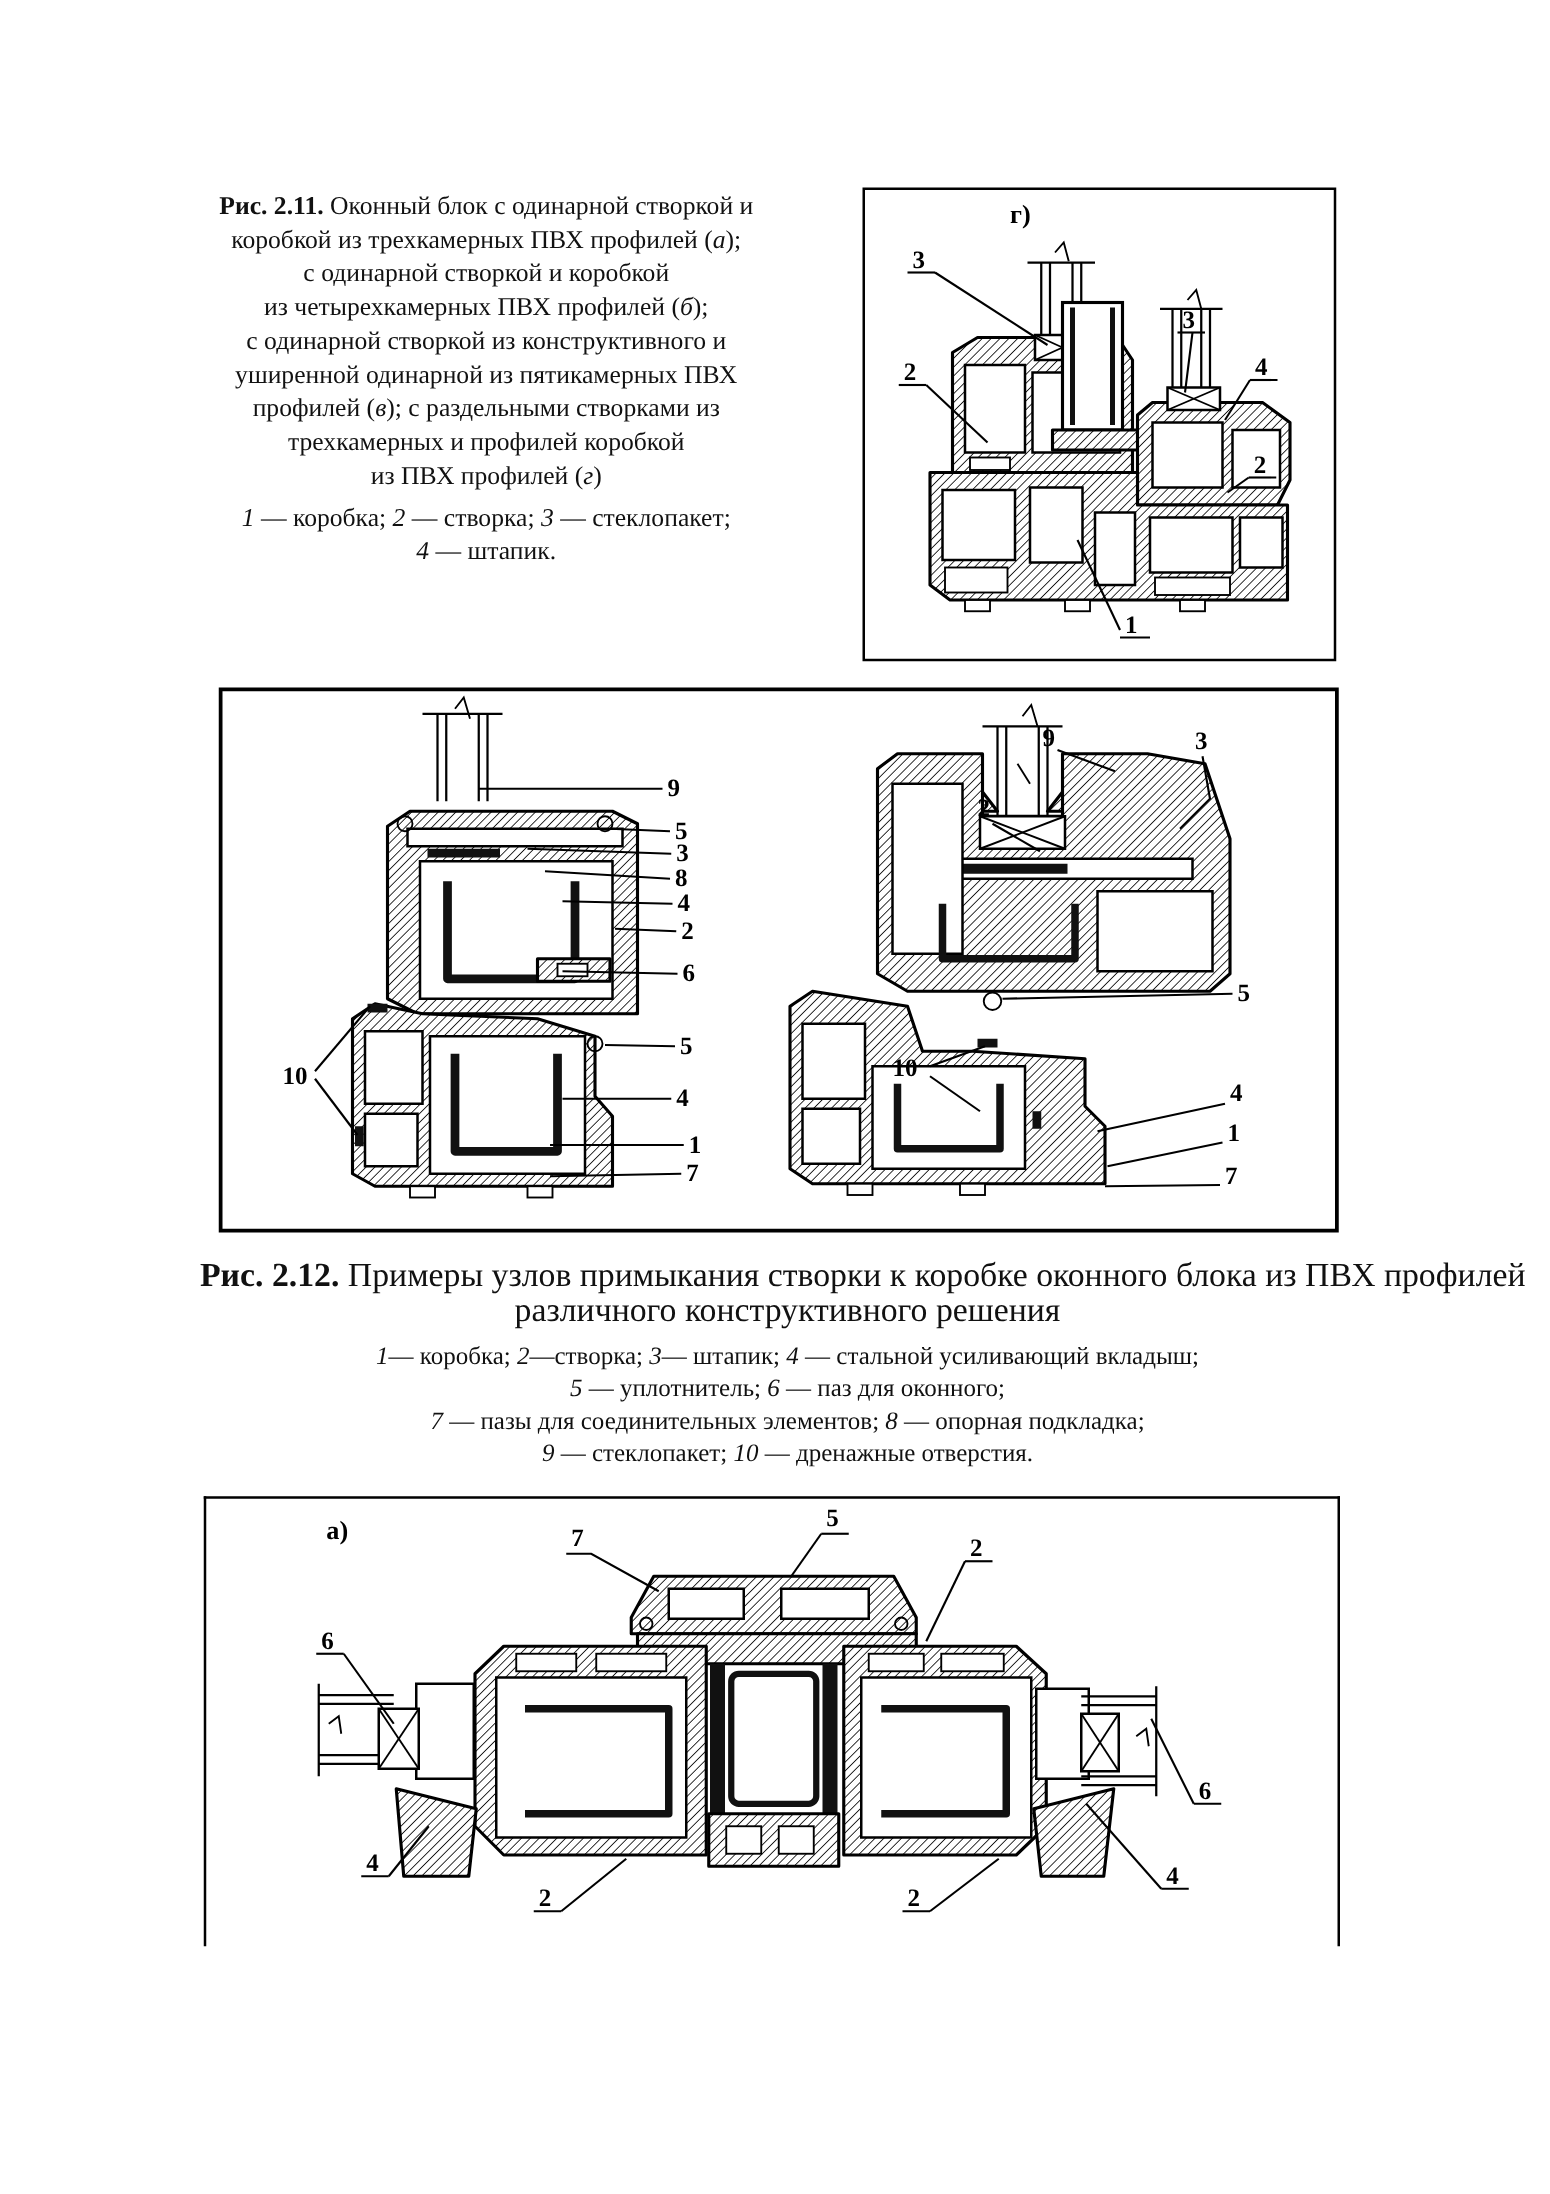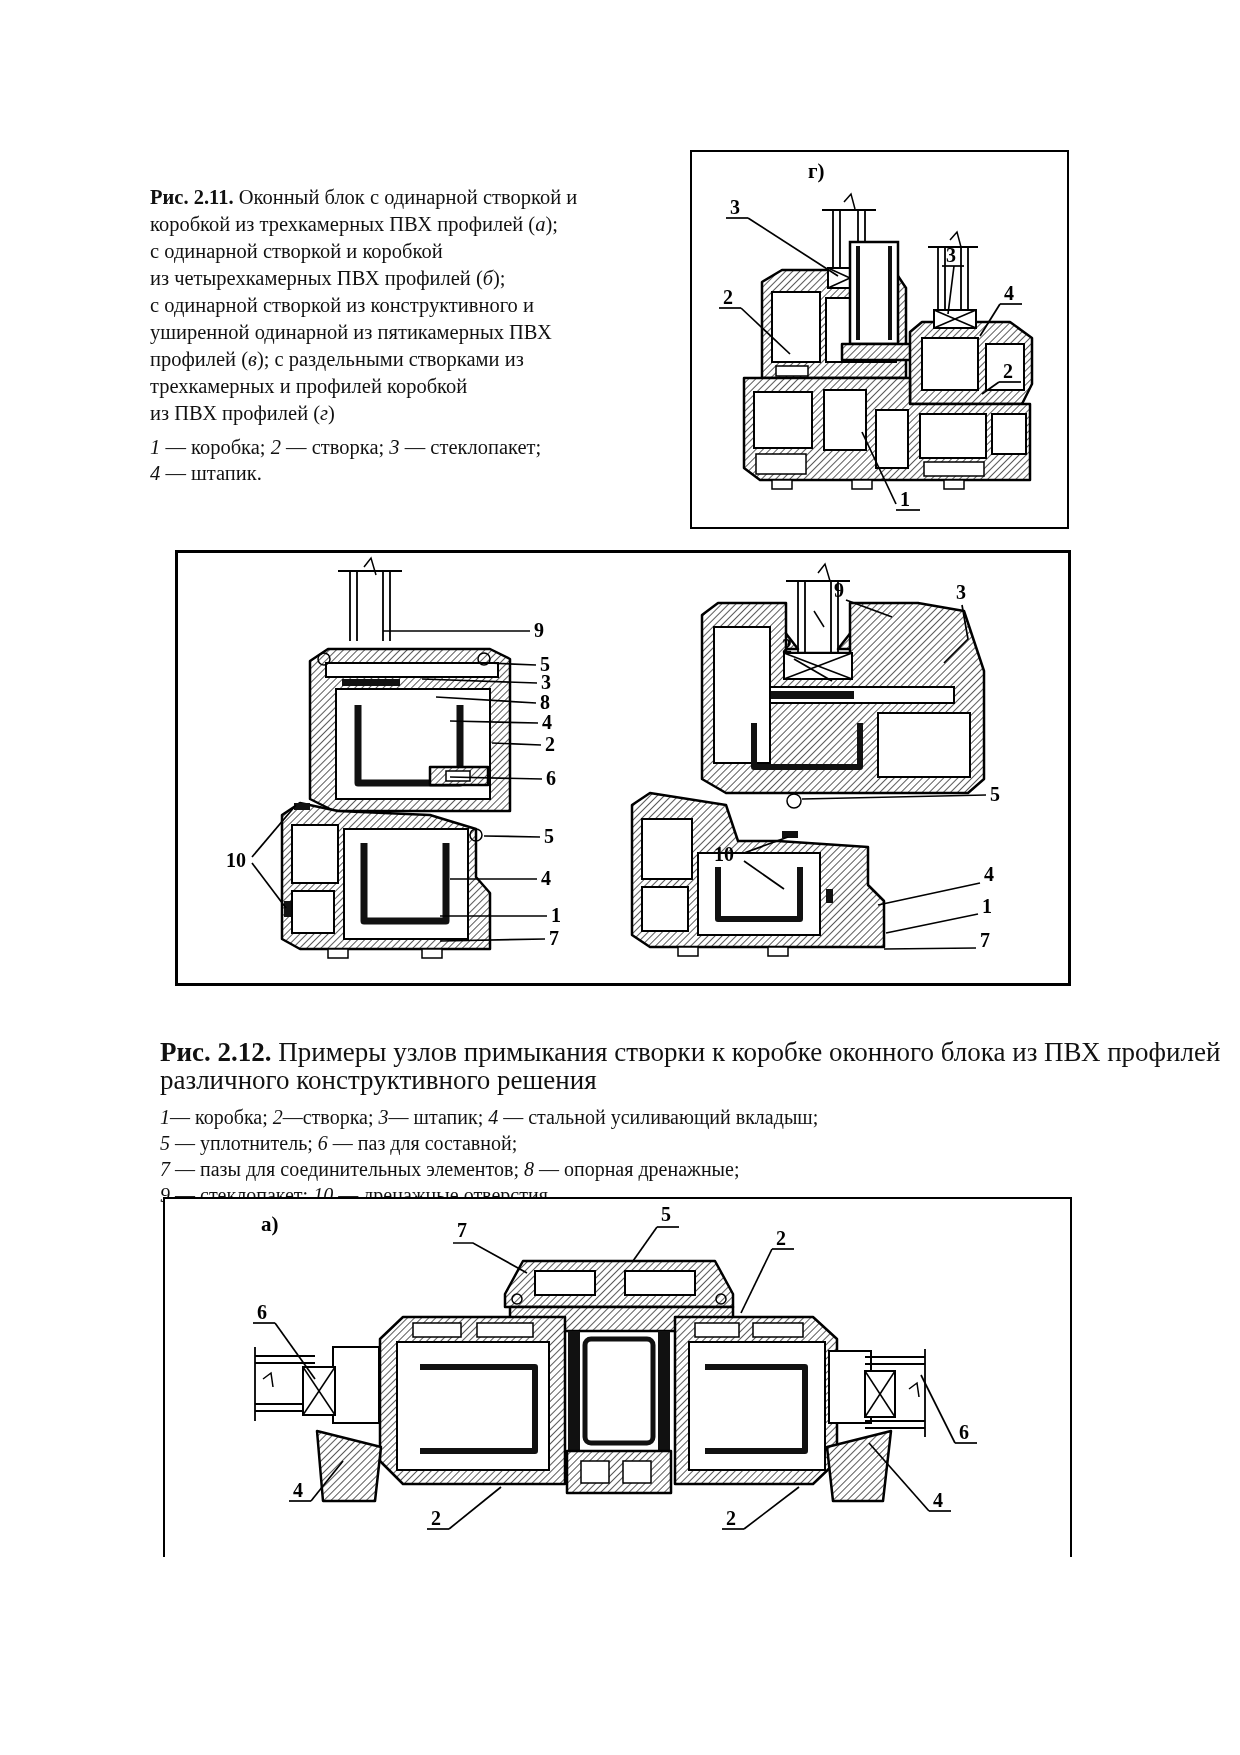--- a/index.html
+++ b/index.html
@@ -5,7 +5,7 @@
   html,body{margin:0;padding:0;background:#e8e8e8;}
   #page{position:relative;width:1240px;height:1755px;background:#ffffff;overflow:hidden;
         font-family:"Liberation Serif",serif;color:#111;}
-  .txtblock{position:absolute;text-align:left;margin-top:32px;}
+  .txtblock{position:absolute;text-align:center;}
   .cap211{left:150px;top:152px;width:478px;font-size:20.5px;line-height:27px;}
   .leg211{left:150px;top:402px;width:478px;font-size:20.5px;line-height:26px;}
   .cap212{left:160px;top:1006px;width:940px;font-size:27px;line-height:28px;}

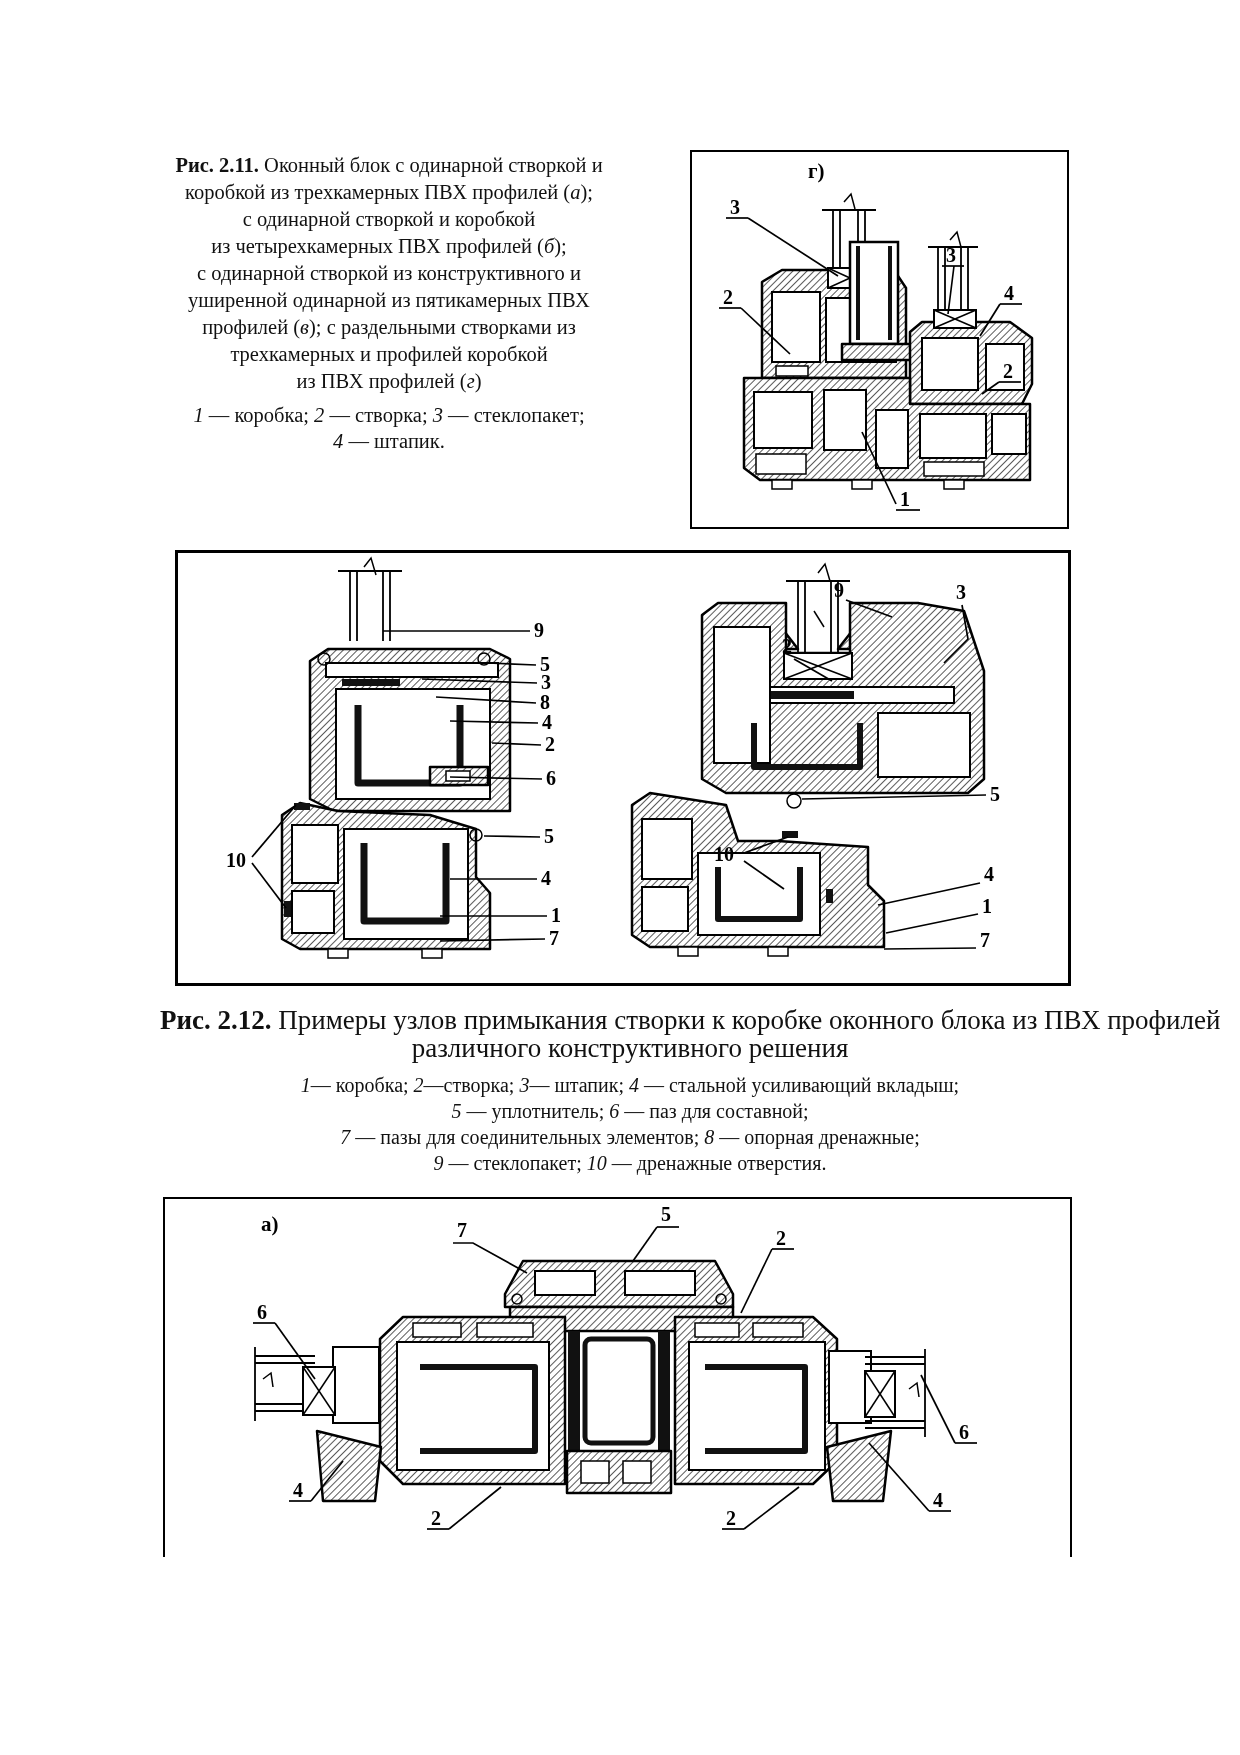--- a/index.html
+++ b/index.html
@@ -288,7 +288,7 @@
     </div>
   <div class="txtblock leg212">
       <div class="rl"><span class="i">1</span><span>— коробка; </span><span class="i">2</span><span>—створка; </span><span class="i">3</span><span>— штапик; </span><span class="i">4</span><span> — стальной усиливающий вкладыш;</span></div>
-      <div class="rl"><span class="i">5</span><span> — уплотнитель; </span><span class="i">6</span><span> — паз для составной;</span></div>
+      <div class="rl"><span class="i">5</span><span> — уплотнитель; </span><span class="i">6</span><span> — паз для оконного;</span></div>
       <div class="rl"><span class="i">7</span><span> — пазы для соединительных элементов; </span><span class="i">8</span><span> — опорная дренажные;</span></div>
       <div class="rl"><span class="i">9</span><span> — стеклопакет; </span><span class="i">10</span><span> — дренажные отверстия.</span></div>
     </div>

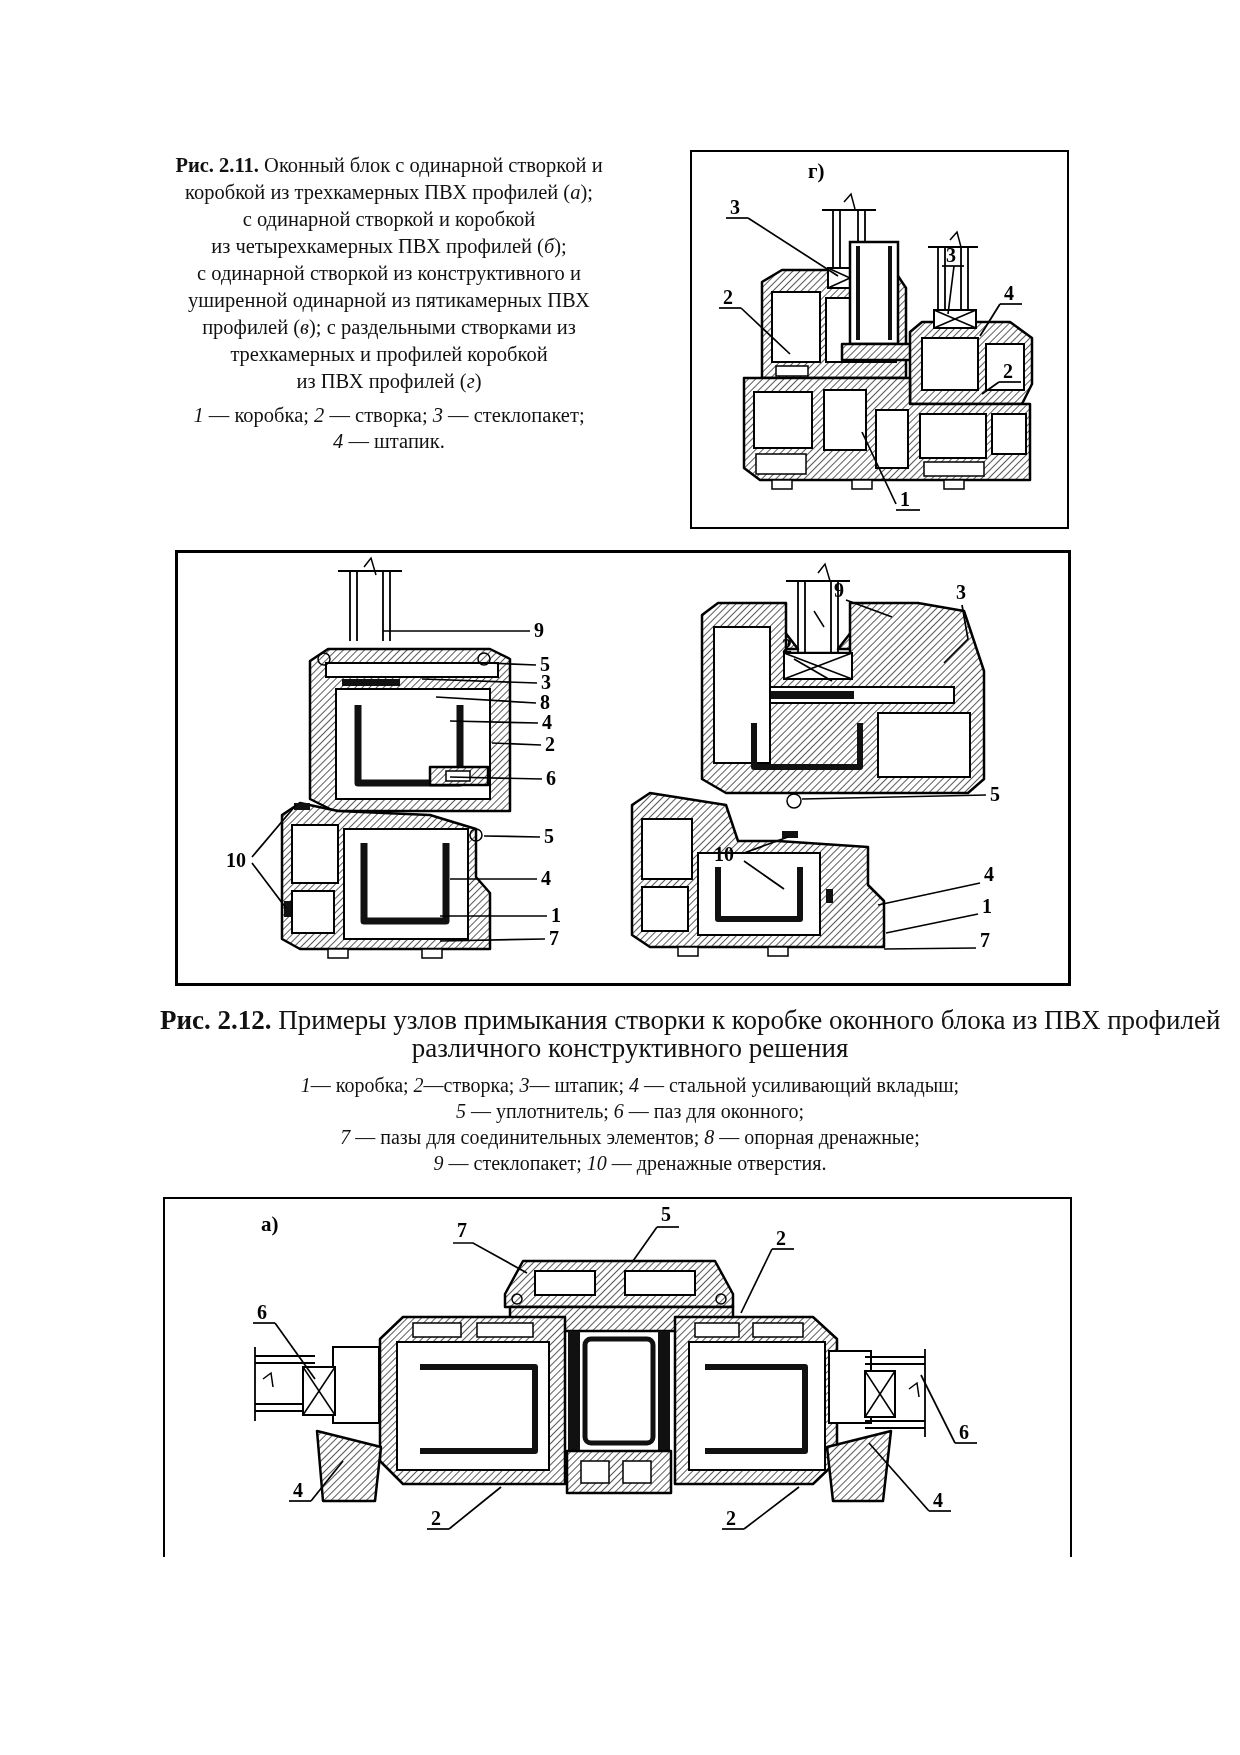--- a/index.html
+++ b/index.html
@@ -289,7 +289,7 @@
   <div class="txtblock leg212">
       <div class="rl"><span class="i">1</span><span>— коробка; </span><span class="i">2</span><span>—створка; </span><span class="i">3</span><span>— штапик; </span><span class="i">4</span><span> — стальной усиливающий вкладыш;</span></div>
       <div class="rl"><span class="i">5</span><span> — уплотнитель; </span><span class="i">6</span><span> — паз для оконного;</span></div>
-      <div class="rl"><span class="i">7</span><span> — пазы для соединительных элементов; </span><span class="i">8</span><span> — опорная дренажные;</span></div>
+      <div class="rl"><span class="i">7</span><span> — пазы для соединительных элементов; </span><span class="i">8</span><span> — опорная подкладка;</span></div>
       <div class="rl"><span class="i">9</span><span> — стеклопакет; </span><span class="i">10</span><span> — дренажные отверстия.</span></div>
     </div>
 

